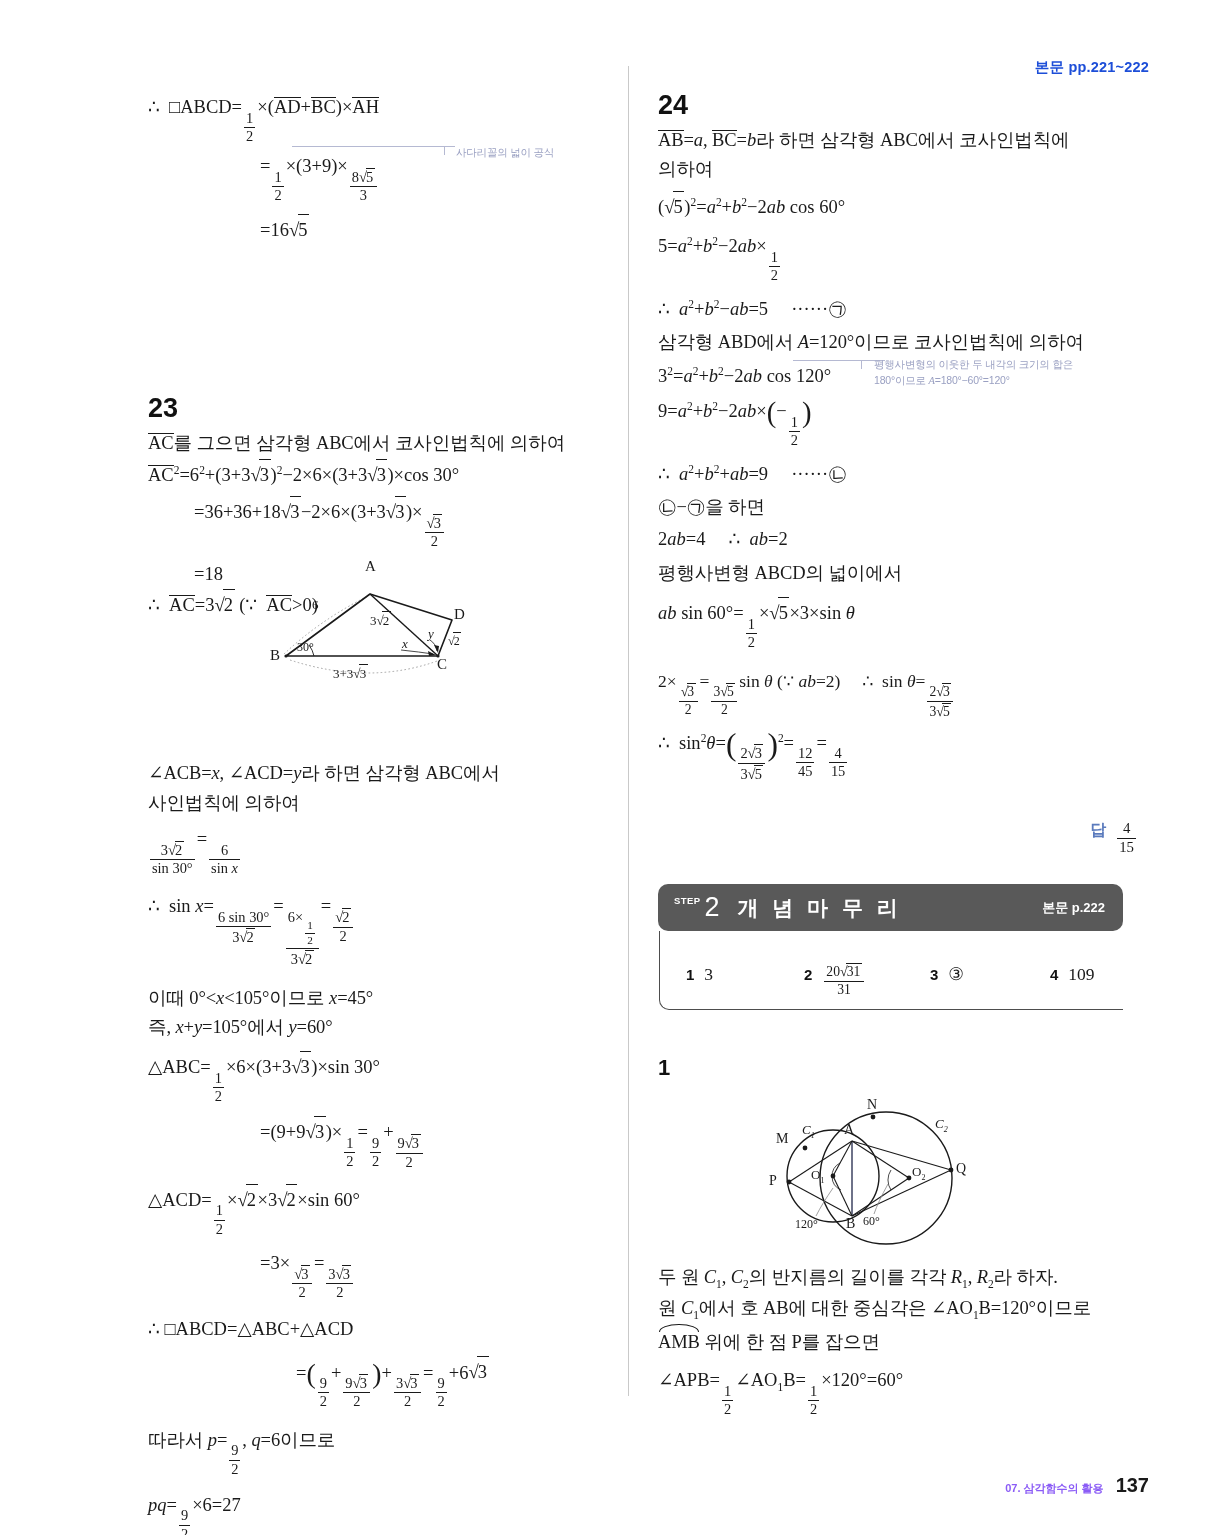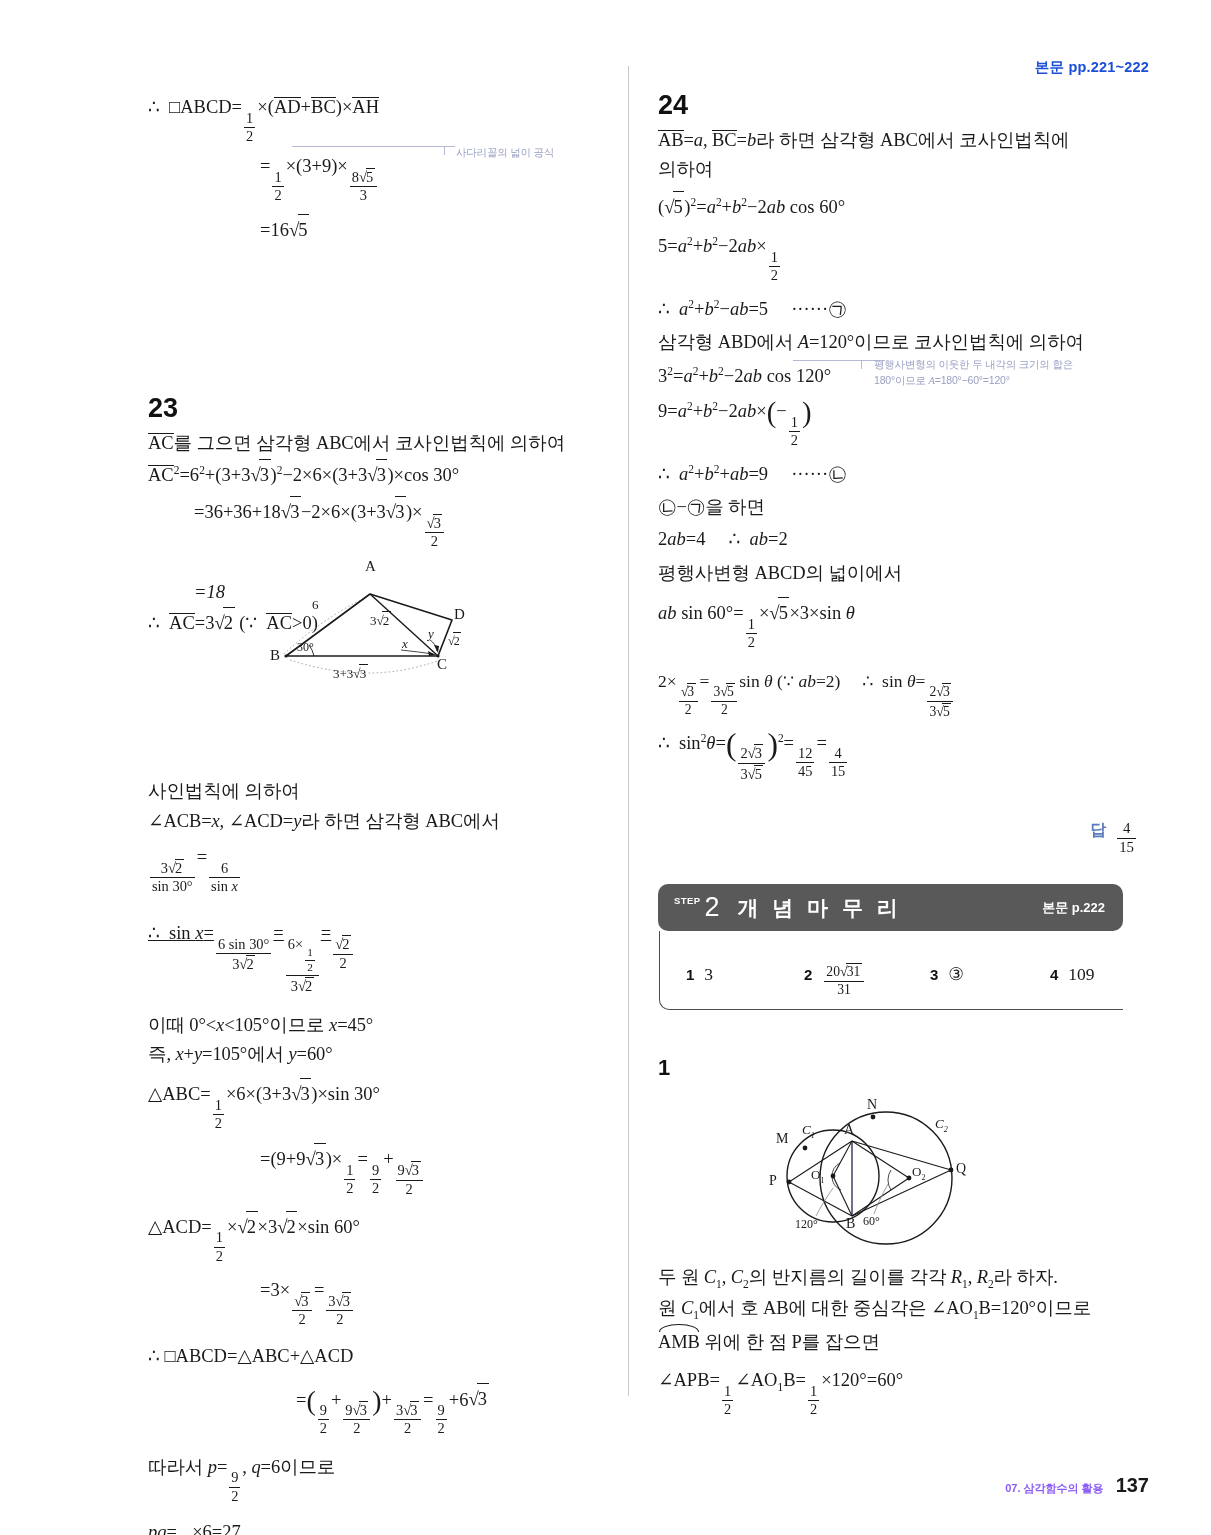--- a/index.html
+++ b/index.html
@@ -244,7 +244,7 @@
         </span>
     </div>
 
-    <div class="line indent1" style="margin-top:28px;font-style:italic;">=18</div>
+    <div class="line indent1" style="margin-top:10px;">=18</div>
 
     <div class="line">
       ∴&nbsp;&nbsp;<span class="ovl">AC</span>=3<span class="sqrt"><span class="rad">√</span><span class="rdcnt">2</span></span>&nbsp;(∵&nbsp;&nbsp;<span class="ovl">AC</span>&gt;0)

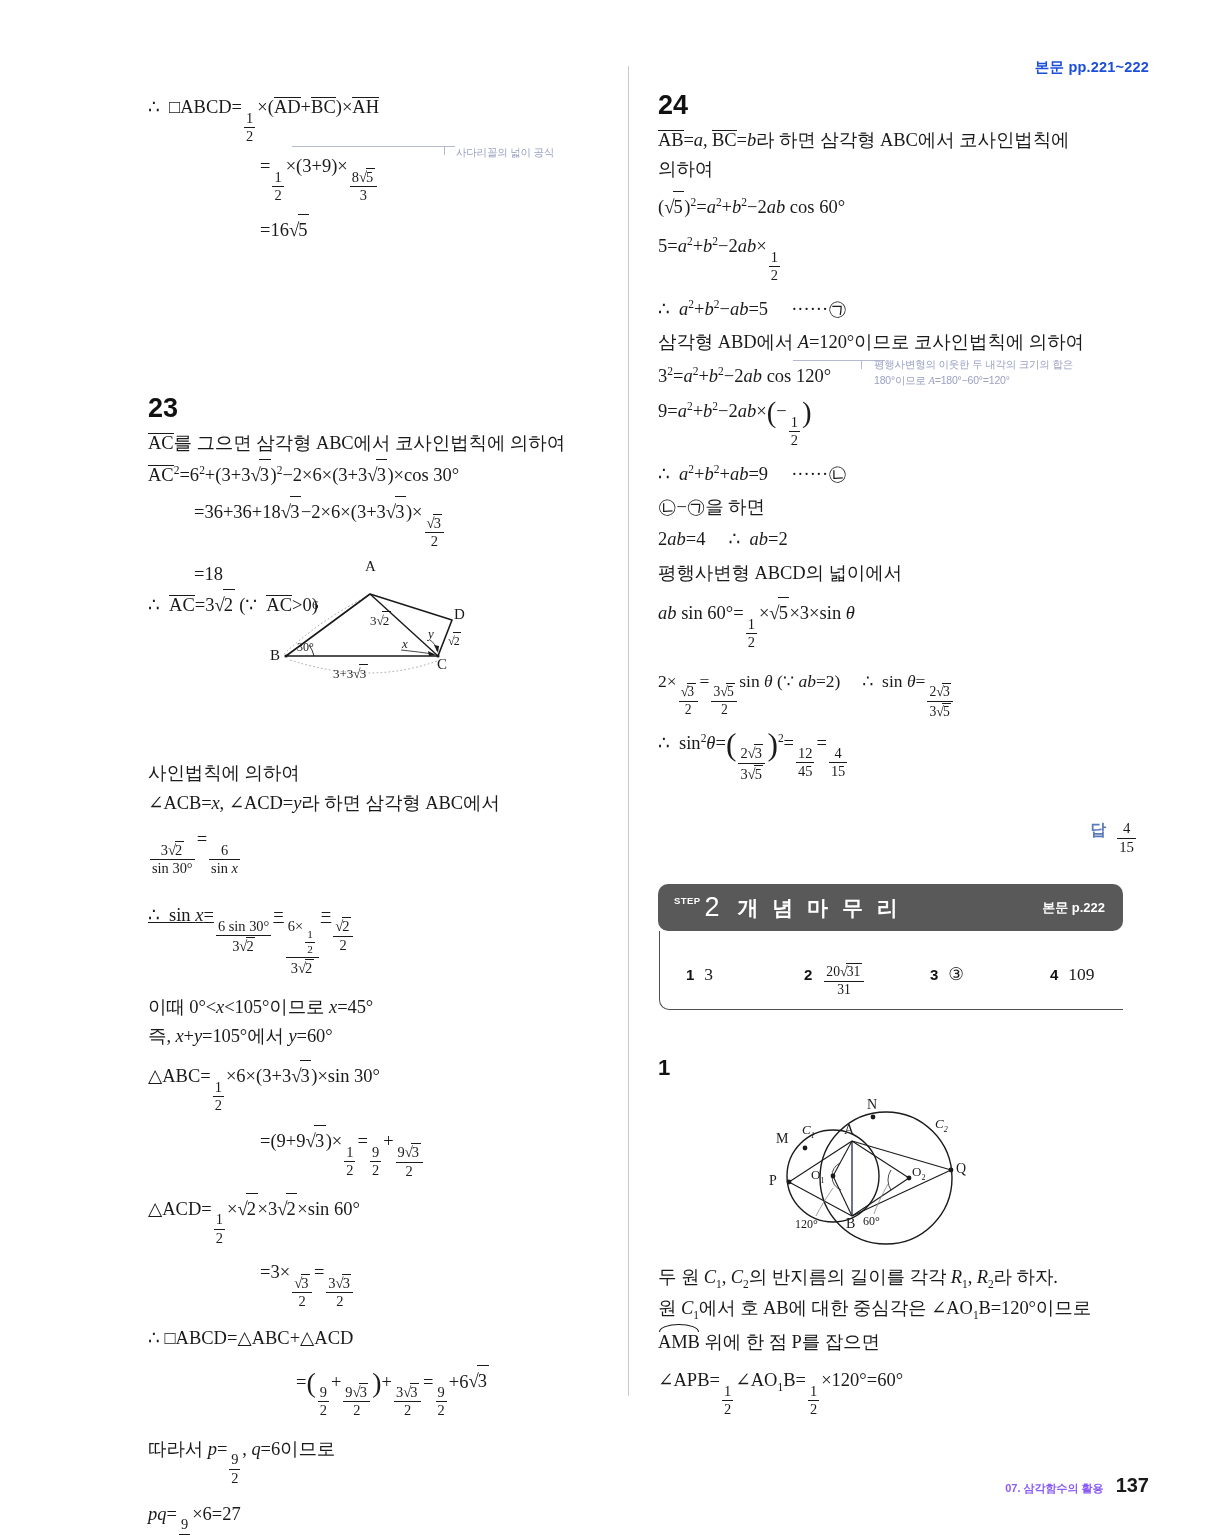--- a/index.html
+++ b/index.html
@@ -288,10 +288,10 @@
 
     <div style="height:138px"></div>
 
-    <div class="line ko">사인법칙에 의하여</div>
     <div class="line ko">
       ∠ACB=<var>x</var><span>, ∠ACD=</span><var>y</var><span>라 하면 삼각형  ABC에서</span>
     </div>
+    <div class="line ko">사인법칙에 의하여</div>
 
     <div class="line" style="margin-top:8px;">
       <span class="frac big">

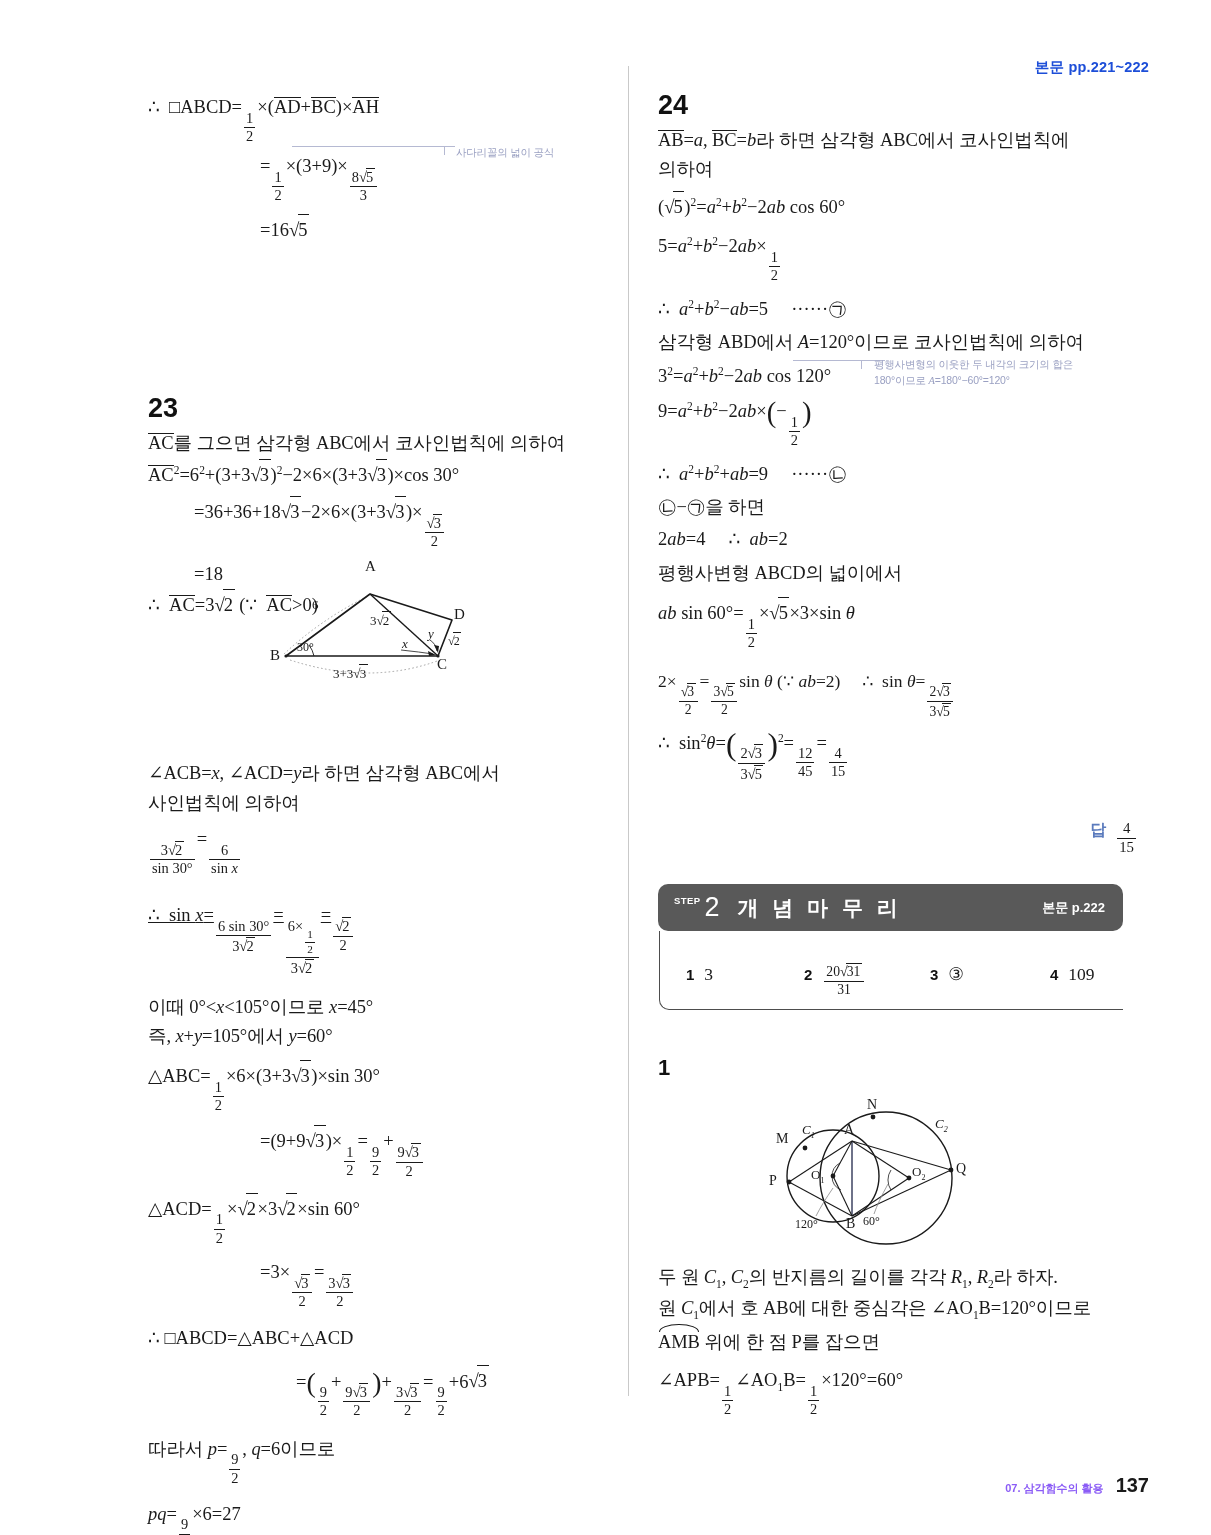--- a/index.html
+++ b/index.html
@@ -303,7 +303,7 @@
         </span>
     </div>
 
-    <div class="line" style="margin-top:24px;text-decoration:underline;">
+    <div class="line" style="margin-top:15px;">
       ∴&nbsp;&nbsp;sin <var>x</var>=<span class="frac big">
           <span class="num">6 sin 30°</span>
           <span class="den">3<span class="sqrt"><span class="rad">√</span><span class="rdcnt">2</span></span></span>

